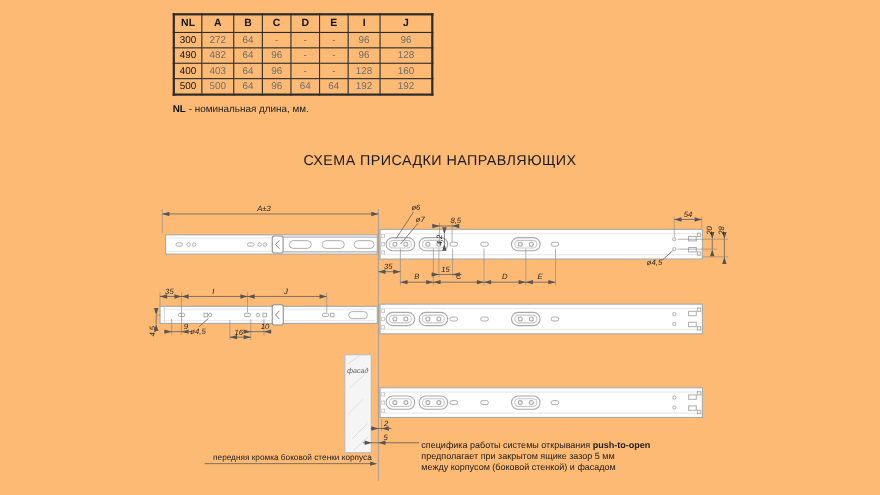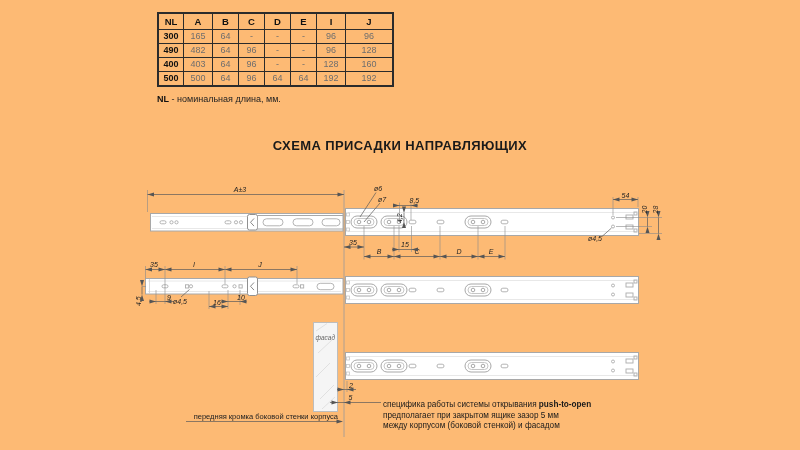--- a/index.html
+++ b/index.html
@@ -14,7 +14,7 @@
              height:13px;line-height:13px;}
   .dim-table thead th{height:15px;line-height:15px;font-size:9.5px;font-weight:bold;color:#111;}
   .dim-table td{font-size:9px;color:#6e6e6e;}
-  .dim-table .rowhead{font-size:9px;font-weight:bold;color:#111;}
+  .dim-table .rowhead{font-size:9px;font-weight:normal;color:#111;}
   .c-nl{width:24px}.c-a{width:28px}.c-b{width:25px}.c-c{width:25px}
   .c-d{width:25px}.c-e{width:25px}.c-i{width:28px}.c-j{width:46px}
 

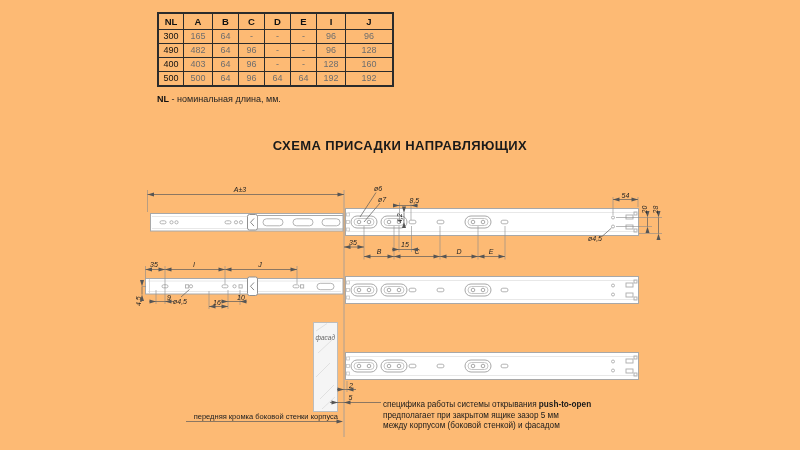--- a/index.html
+++ b/index.html
@@ -57,7 +57,7 @@
     <tbody>
       <tr>
         <td class="rowhead">300</td>
-        <td>165</td>
+        <td>272</td>
         <td>64</td>
         <td>-</td>
         <td>-</td>

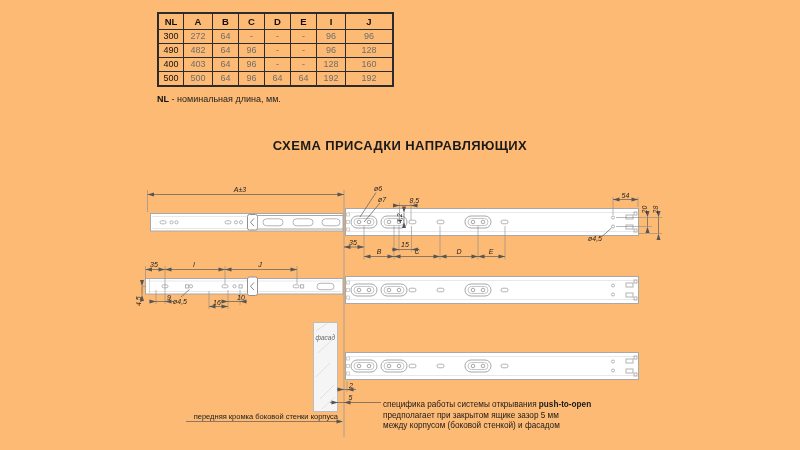--- a/index.html
+++ b/index.html
@@ -22,7 +22,7 @@
   .table-note b{color:#111;}
 
   .doc-title{position:absolute;left:0;top:138px;width:800px;text-align:center;
-             font-size:13px;font-weight:bold;color:#1a1a1a;letter-spacing:.4px;}
+             font-size:13px;font-weight:normal;color:#1a1a1a;letter-spacing:.4px;}
 
   
   svg{position:absolute;left:0;top:180px;}

